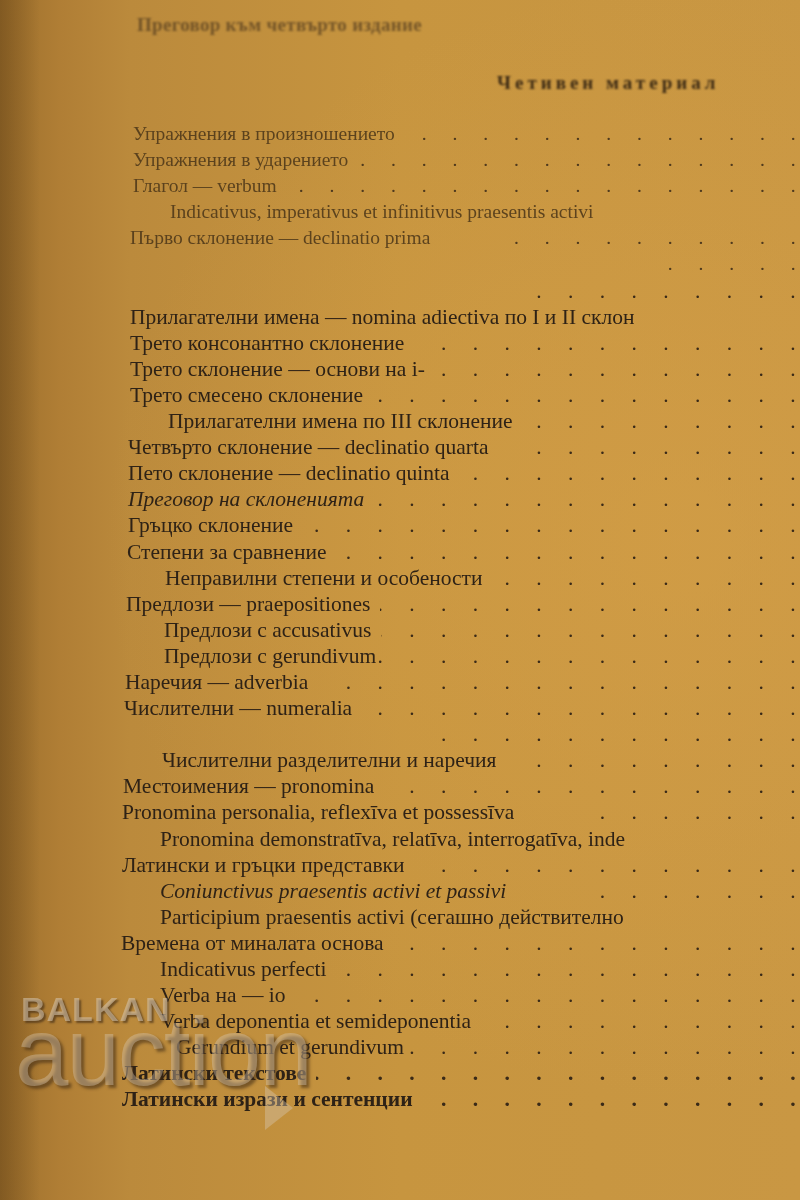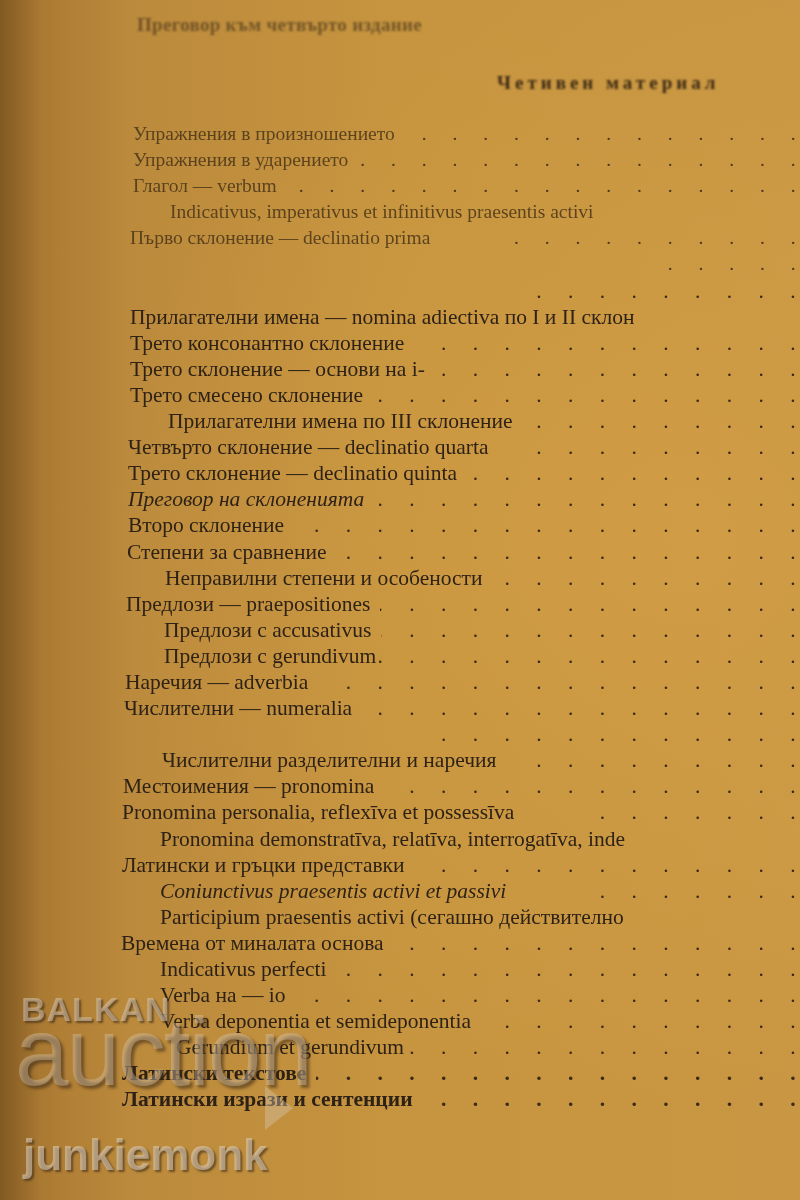--- a/index.html
+++ b/index.html
@@ -132,7 +132,7 @@
       <span class="leader" style="left: 499px; right: -6px; text-align: right; direction: rtl;">. . . . . . . . .</span>
     </div>
     <div class="toc-row">
-      <span class="label" style="left: 128px;">Трето склонение — declinatio quinta</span>
+      <span class="label" style="left: 128px;">Пето склонение — declinatio quinta</span>
       <span class="leader" style="left: 460px; right: -6px; text-align: right; direction: rtl;">. . . . . . . . . . .</span>
     </div>
     <div class="toc-row">

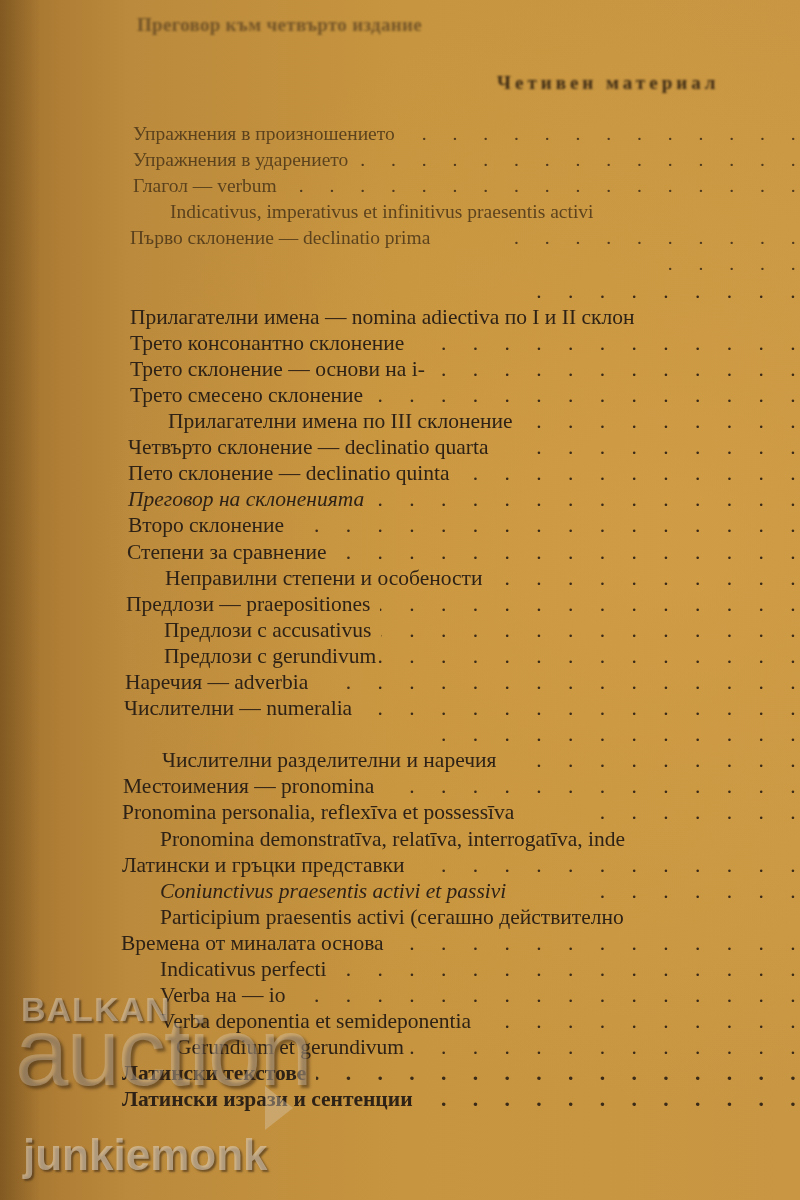--- a/index.html
+++ b/index.html
@@ -140,7 +140,7 @@
       <span class="leader" style="left: 371px; right: -6px; text-align: right; direction: rtl;">. . . . . . . . . . . . . . . . .</span>
     </div>
     <div class="toc-row">
-      <span class="label" style="left: 128px;">Второ склонение</span>
+      <span class="label" style="left: 128px;">Гръцко склонение</span>
       <span class="leader" style="left: 303px; right: -6px; text-align: right; direction: rtl;">. . . . . . . . . . . . . . . . . . . . . . . .</span>
     </div>
     <div class="toc-row">

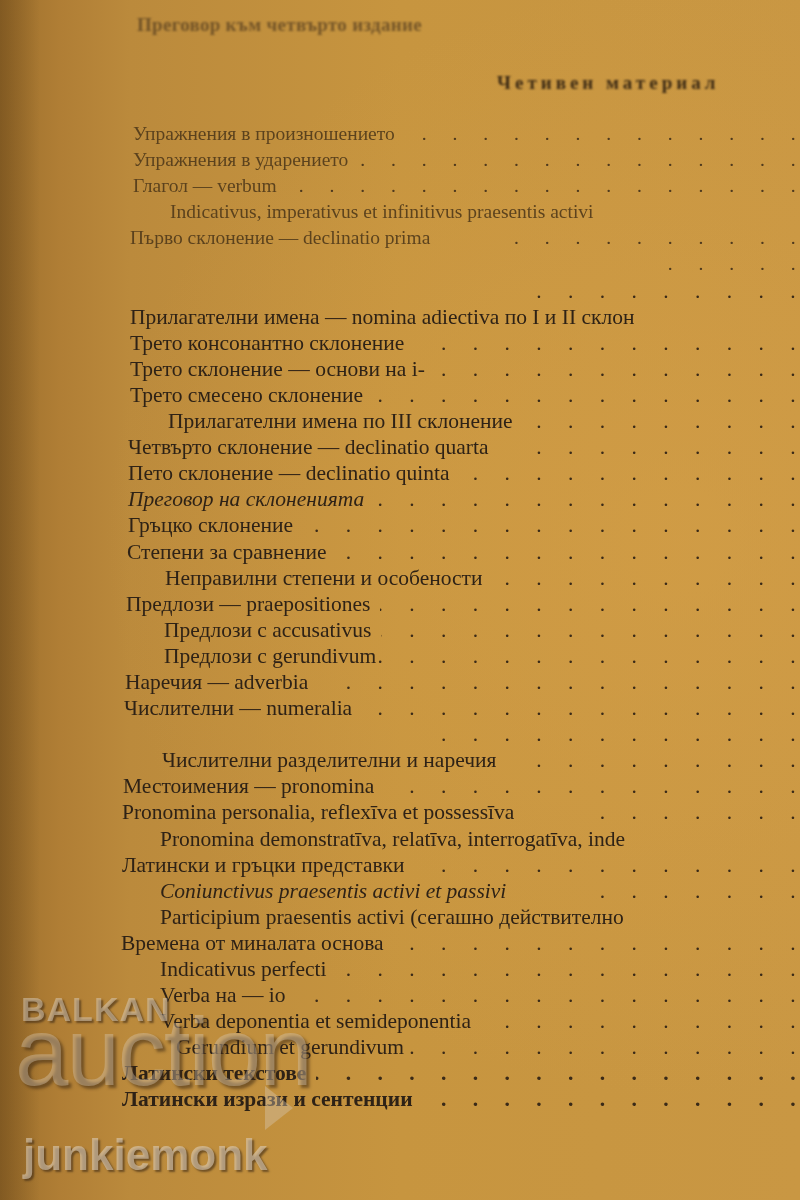--- a/index.html
+++ b/index.html
@@ -236,7 +236,6 @@
   <div class="wm-auction">auction</div>
   <div class="wm-balkan">BALKAN</div>
   <div class="wm-play"></div>
-  <div class="wm-junkie">junkiemonk</div>
 </div>
 
 </body></html>

